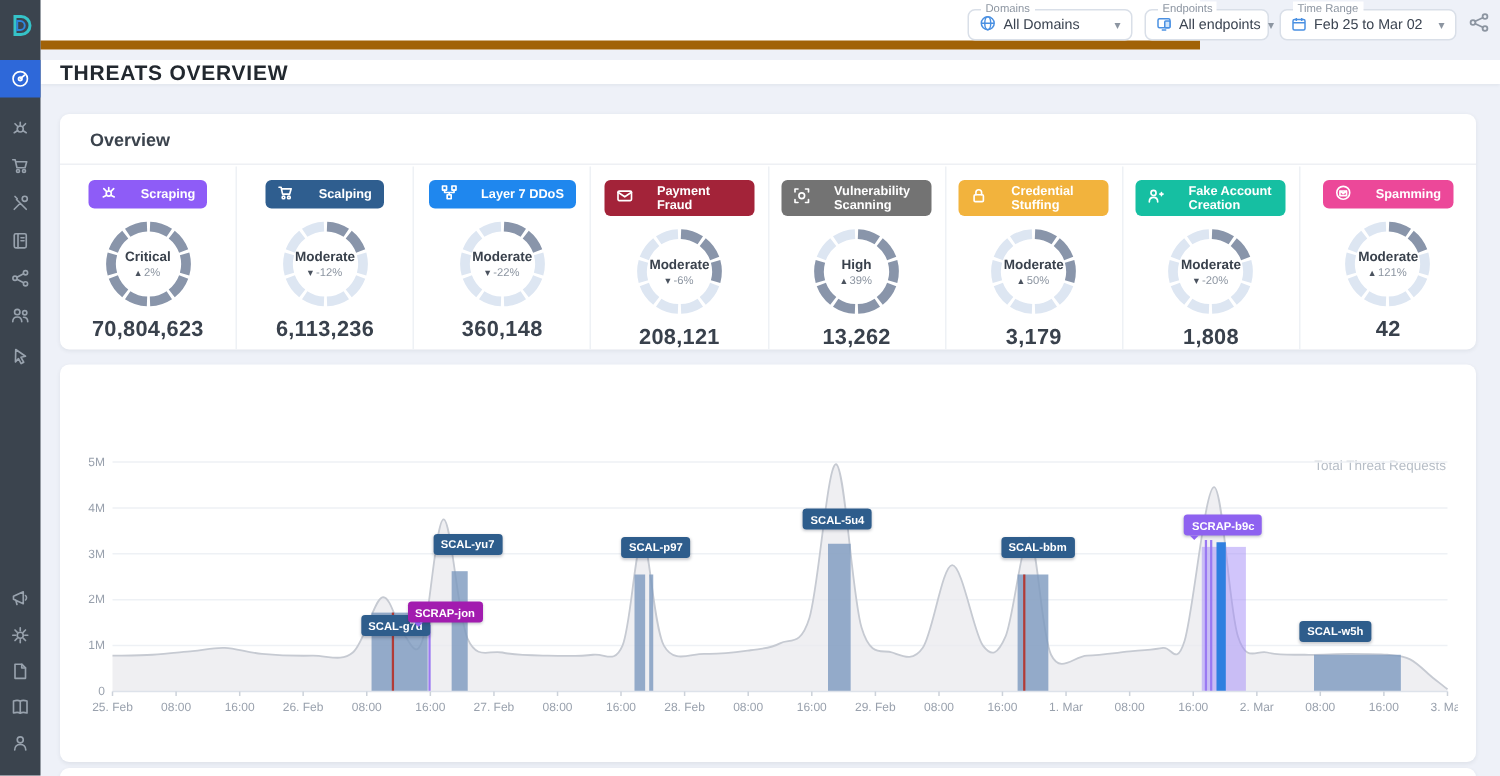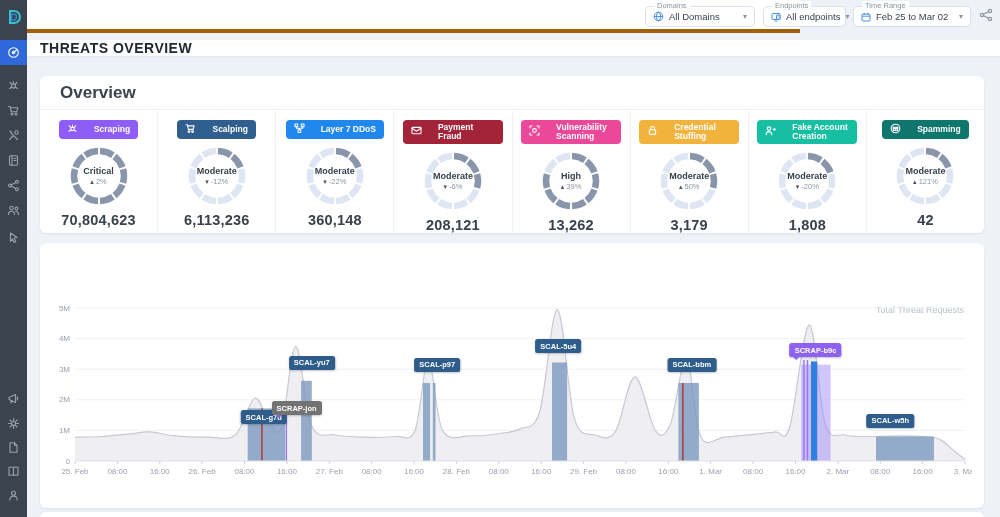--- a/index.html
+++ b/index.html
@@ -14,7 +14,7 @@
   .nav-item.active svg { stroke:#ffffff; }
 
   
-  .topbar { position:absolute; left:27px; top:0; width:773px; height:33px; background:#ffffff; border-bottom:4px solid #a16207; z-index:20; }
+  .topbar { position:absolute; left:27px; top:0; width:773px; height:33px; background:#ffffff; border-bottom:6px solid #a16207; z-index:20; }
   .select { position:absolute; top:6px; height:21px; border:1px solid #d9dfe8; border-radius:5px; background:#fff; display:flex; align-items:center; padding:0 7px; gap:5px; cursor:pointer; }
   .select-label { position:absolute; top:-6px; left:8px; background:#fff; padding:0 3px; font-size:7.5px; color:#8c95a1; }
   .select-value { font-size:9.5px; color:#3a4350; white-space:nowrap; }

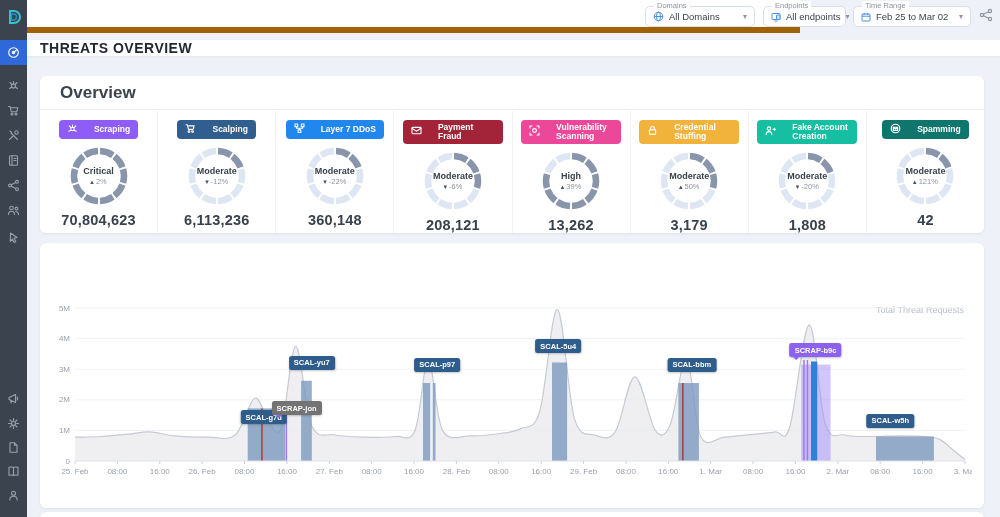--- a/index.html
+++ b/index.html
@@ -28,7 +28,7 @@
 
   .card { position:absolute; left:40px; width:944px; background:#fff; border-radius:6px; box-shadow:0 1px 3px rgba(40,50,70,.08); }
   .card-head { height:34px; display:flex; align-items:center; border-bottom:1px solid #eef0f4; }
-  .card-title { margin-left:20px; font-size:17px; color:#3b434d; font-weight:bold; }
+  .card-title { margin-left:20px; font-size:12px; color:#3b434d; font-weight:bold; }
 
   #overview-card { top:76px; height:157px; }
   #cards-row { position:absolute; left:0; top:35px; width:944px; height:122px; display:flex; }

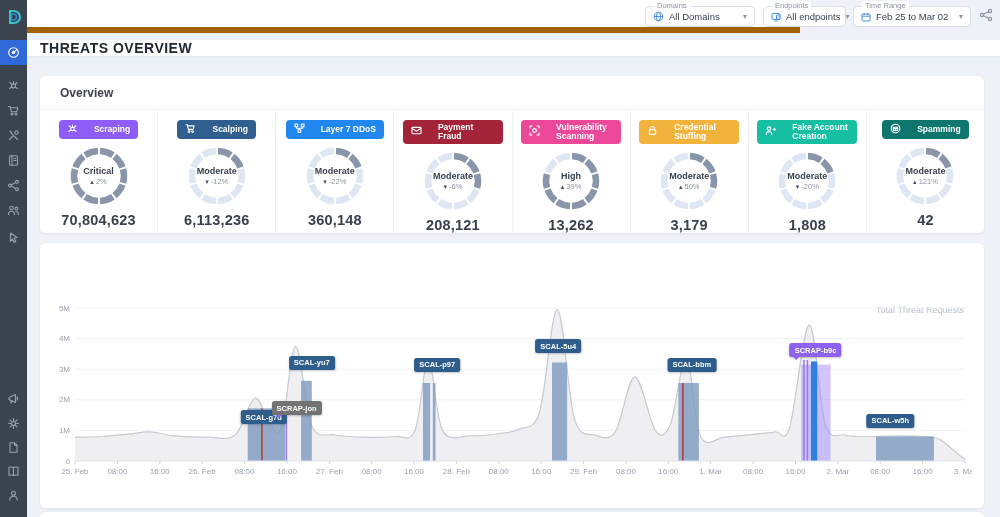--- a/index.html
+++ b/index.html
@@ -301,7 +301,7 @@
         <div class="count">208,121</div>
       </div>
       <div class="cell">
-        <div class="badge" style="background:#ec4899">
+        <div class="badge" style="background:#737373">
           <span><svg width="11" height="11" viewBox="0 0 11 11">
               <path d="M1 3V1h2M8 1h2v2M10 8v2H8M3 10H1V8"></path>
               <circle cx="5.5" cy="5.5" r="1.9"></circle>

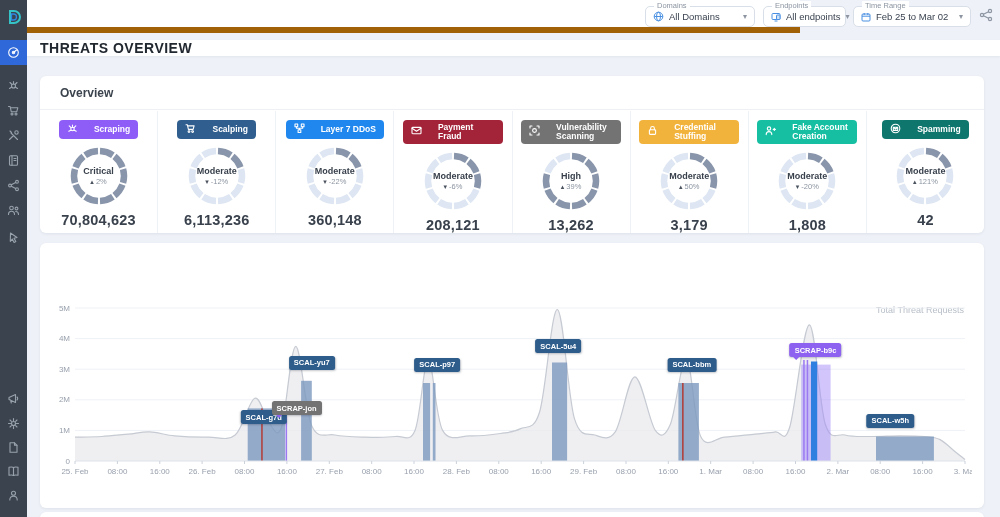--- a/index.html
+++ b/index.html
@@ -377,7 +377,7 @@
         <div class="count">1,808</div>
       </div>
       <div class="cell">
-        <div class="badge" style="background:#0f766e">
+        <div class="badge" style="background:#ec4899">
           <span><svg width="11" height="11" viewBox="0 0 11 11">
               <circle cx="5.5" cy="5.5" r="4.3"></circle>
               <path d="M3.3 4.3h4.4v3.1H3.3zM3.3 4.3l2.2 1.7 2.2-1.7"></path>

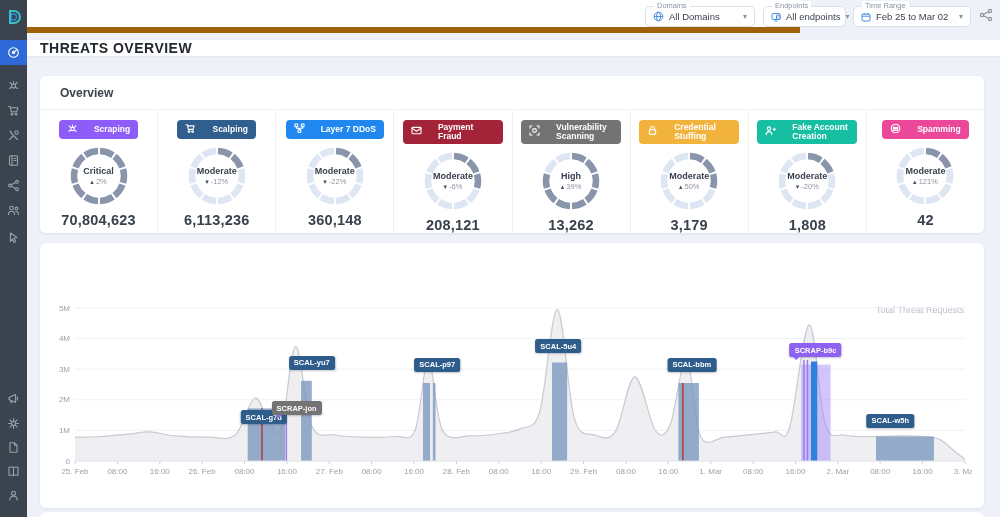--- a/index.html
+++ b/index.html
@@ -483,7 +483,7 @@
       </svg>
     <div id="tag-layer">
         <div class="tag" style="background: rgb(46, 93, 140); left: 211.68px; top: 88.188px; margin-top: 24px;">SCAL-g7d</div>
-        <div class="tag pin" style="background: #737373; left: 244.61px; top: 103.488px;">SCRAP-jon</div>
+        <div class="tag pin" style="background: #a21caf; left: 244.61px; top: 103.488px;">SCRAP-jon</div>
         <div class="tag" style="background: rgb(46, 93, 140); left: 259.74px; top: 57.588px;">SCAL-yu7</div>
         <div class="tag" style="background: rgb(46, 93, 140); left: 385.23px; top: 59.73px;">SCAL-p97</div>
         <div class="tag" style="background: rgb(46, 93, 140); left: 506.27px; top: 41.37px;">SCAL-5u4</div>

